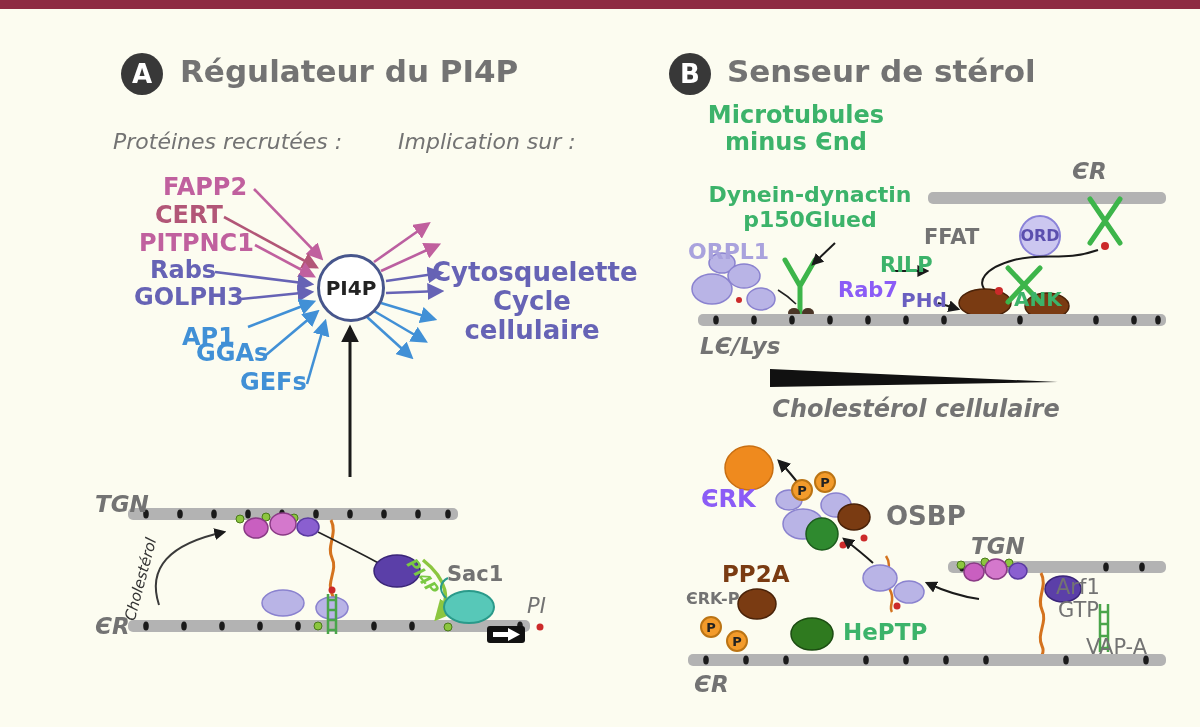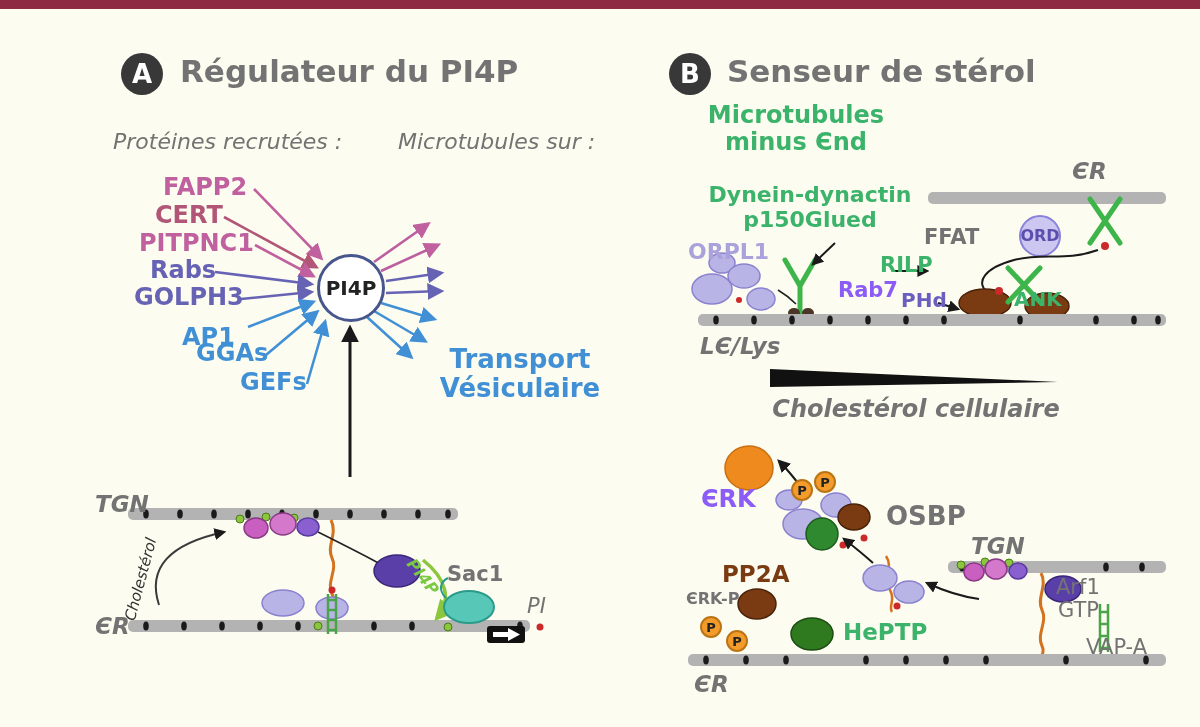--- a/index.html
+++ b/index.html
@@ -259,7 +259,7 @@
   <div class="panel-badge" style="left:121px;top:53px;">A</div>
   <div class="lbl b" style="left:180px;top:54px;font-size:31px;">Régulateur du PI4P</div>
   <div class="lbl i" style="left:113px;top:130px;font-size:22px;">Protéines recrutées :</div>
-  <div class="lbl i" style="left:398px;top:130px;font-size:22px;">Microtubules sur :</div>
+  <div class="lbl i" style="left:398px;top:130px;font-size:22px;">Implication sur :</div>
 
   <div class="lbl b pink" style="left:163px;top:174px;font-size:24px;">FAPP2</div>
   <div class="lbl b rose" style="left:155px;top:202px;font-size:24px;text-align:right;">CERT</div>

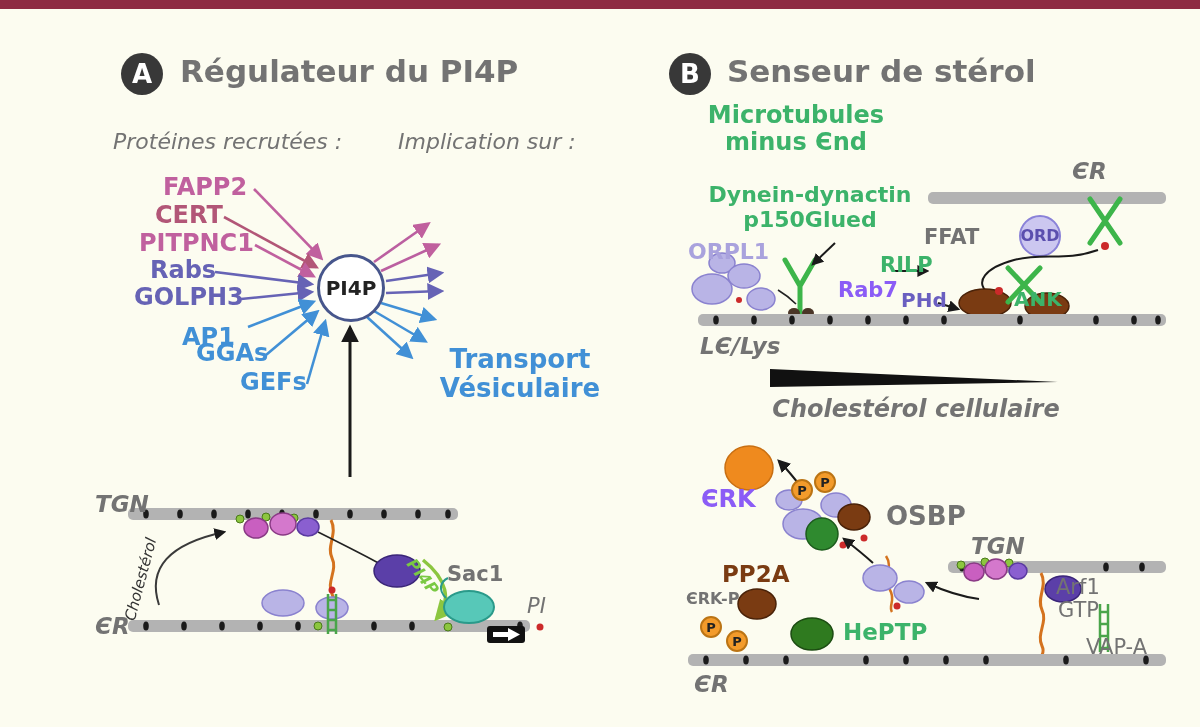--- a/index.html
+++ b/index.html
@@ -272,6 +272,10 @@
 
   <div class="node">PI4P</div>
 
+  <div class="lbl b ctr purp" style="left:432px;top:258px;width:200px;font-size:26px;">
+    <span>Cytosquelette</span><br>
+    <span>Cycle cellulaire</span>
+  </div>
   <div class="lbl b ctr blue" style="left:436px;top:345px;width:168px;font-size:26px;">
     <span>Transport</span><br>
     <span>Vésiculaire</span>

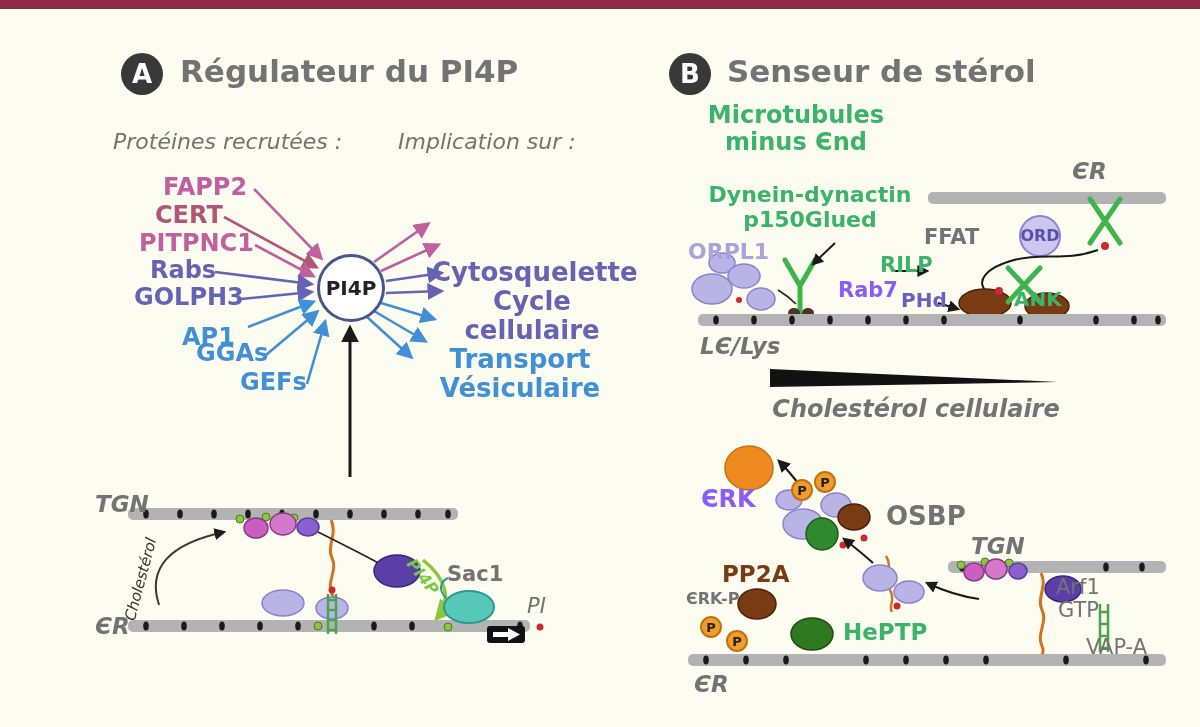--- a/index.html
+++ b/index.html
@@ -276,10 +276,6 @@
     <span>Cytosquelette</span><br>
     <span>Cycle cellulaire</span>
   </div>
-  <div class="lbl b ctr blue" style="left:436px;top:345px;width:168px;font-size:26px;">
-    <span>Transport</span><br>
-    <span>Vésiculaire</span>
-  </div>
 
   <div class="lbl b i" style="left:95px;top:492px;font-size:23px;">TGN</div>
   <div class="lbl b i" style="left:95px;top:614px;font-size:23px;">ЄR</div>

